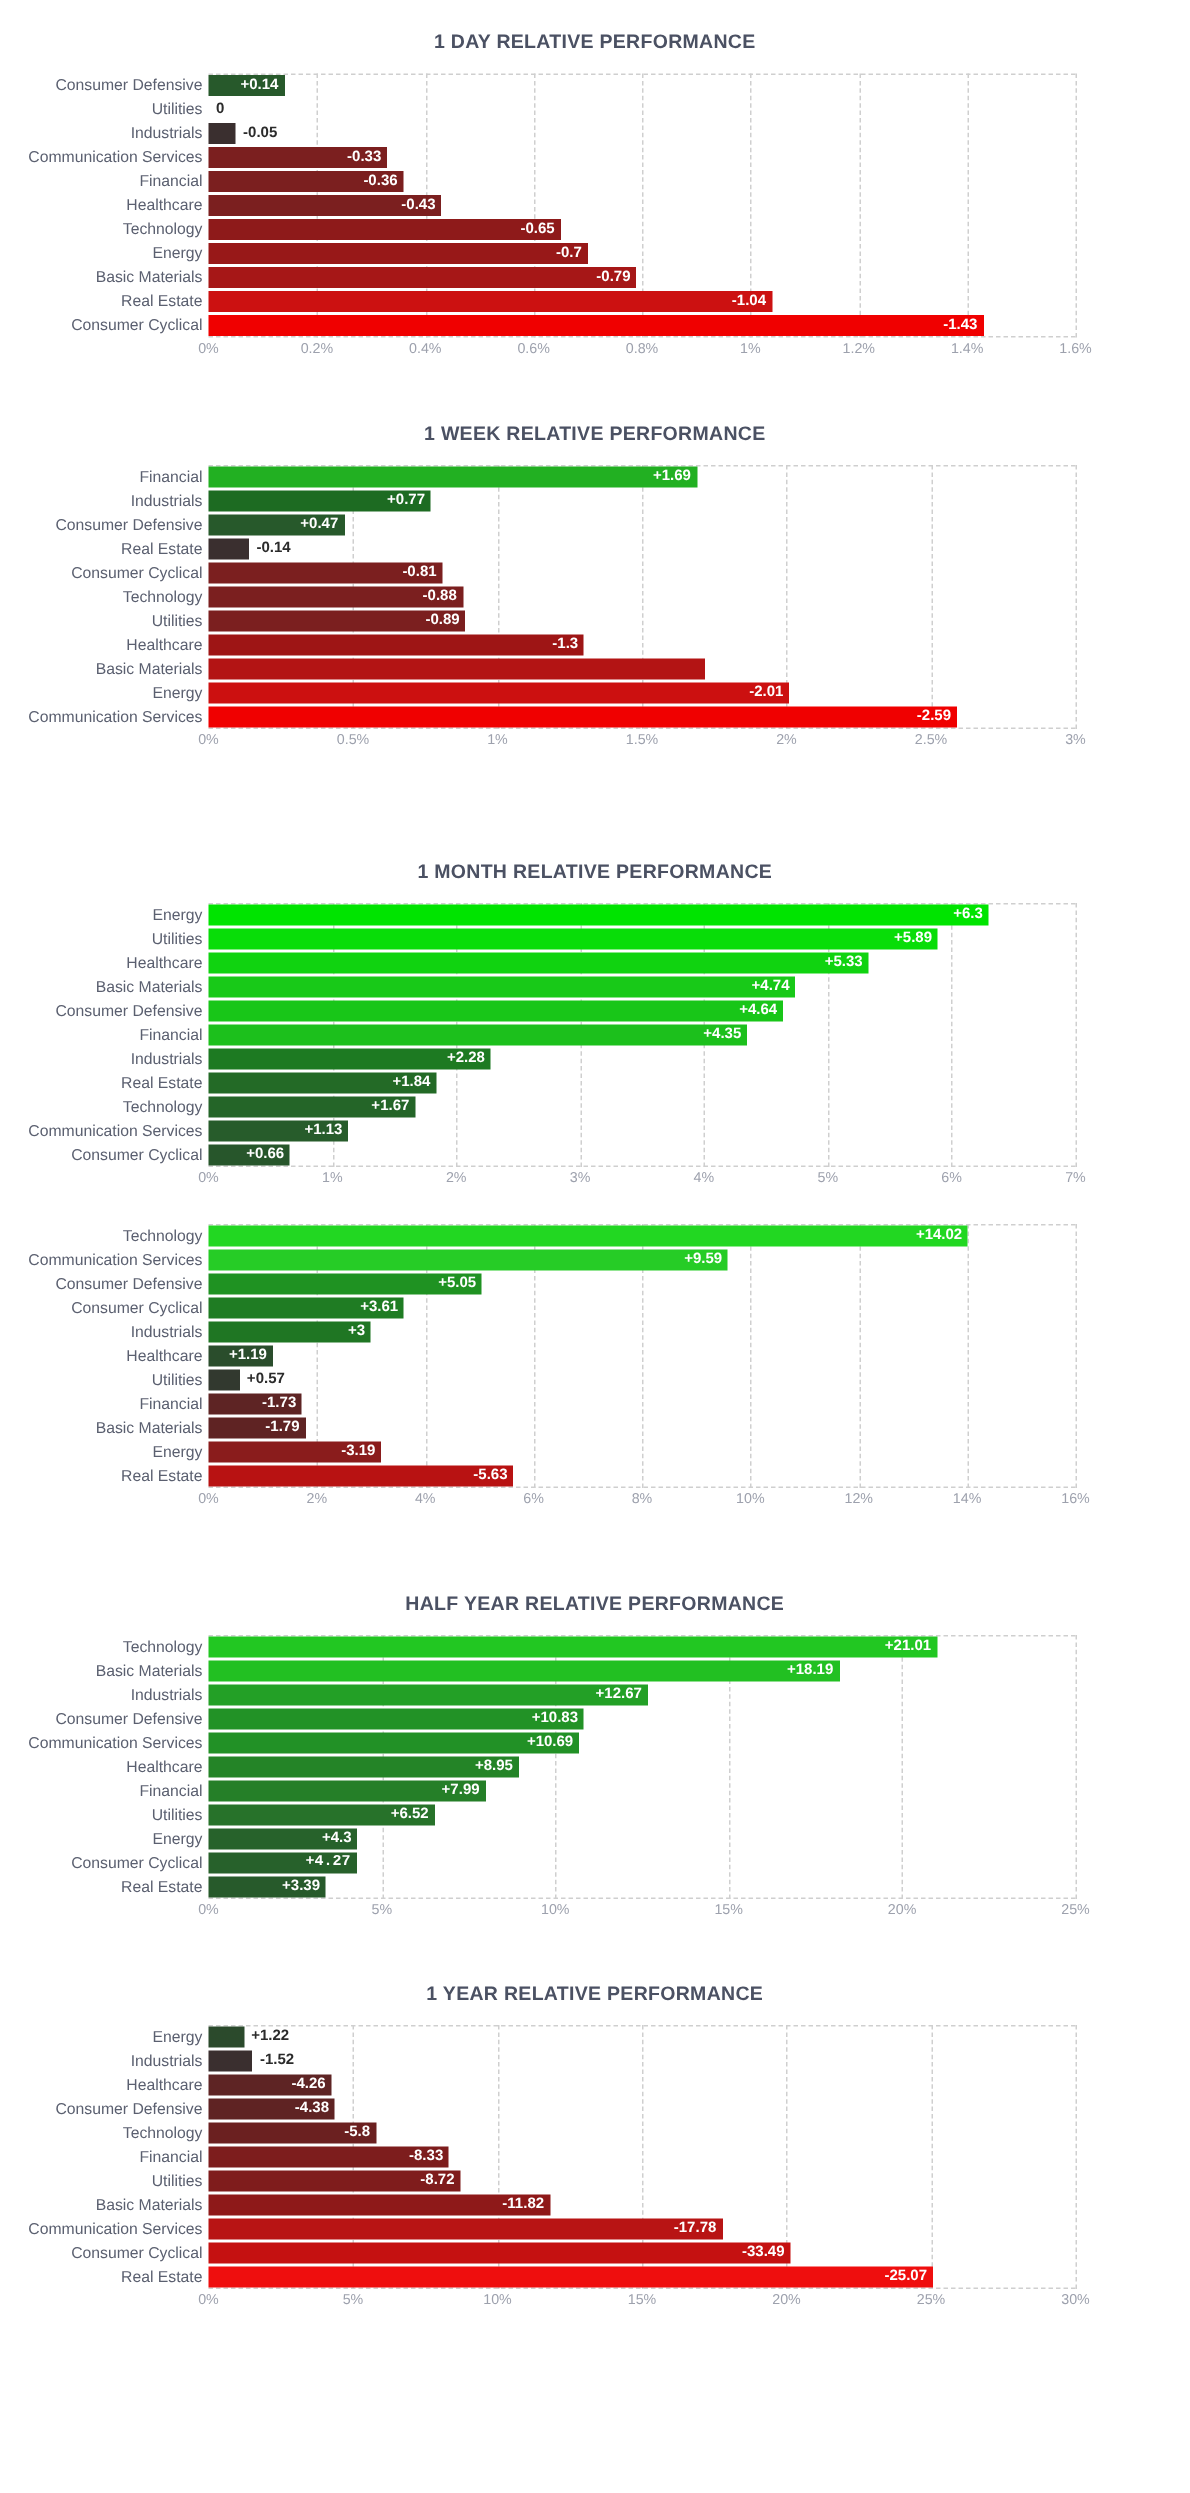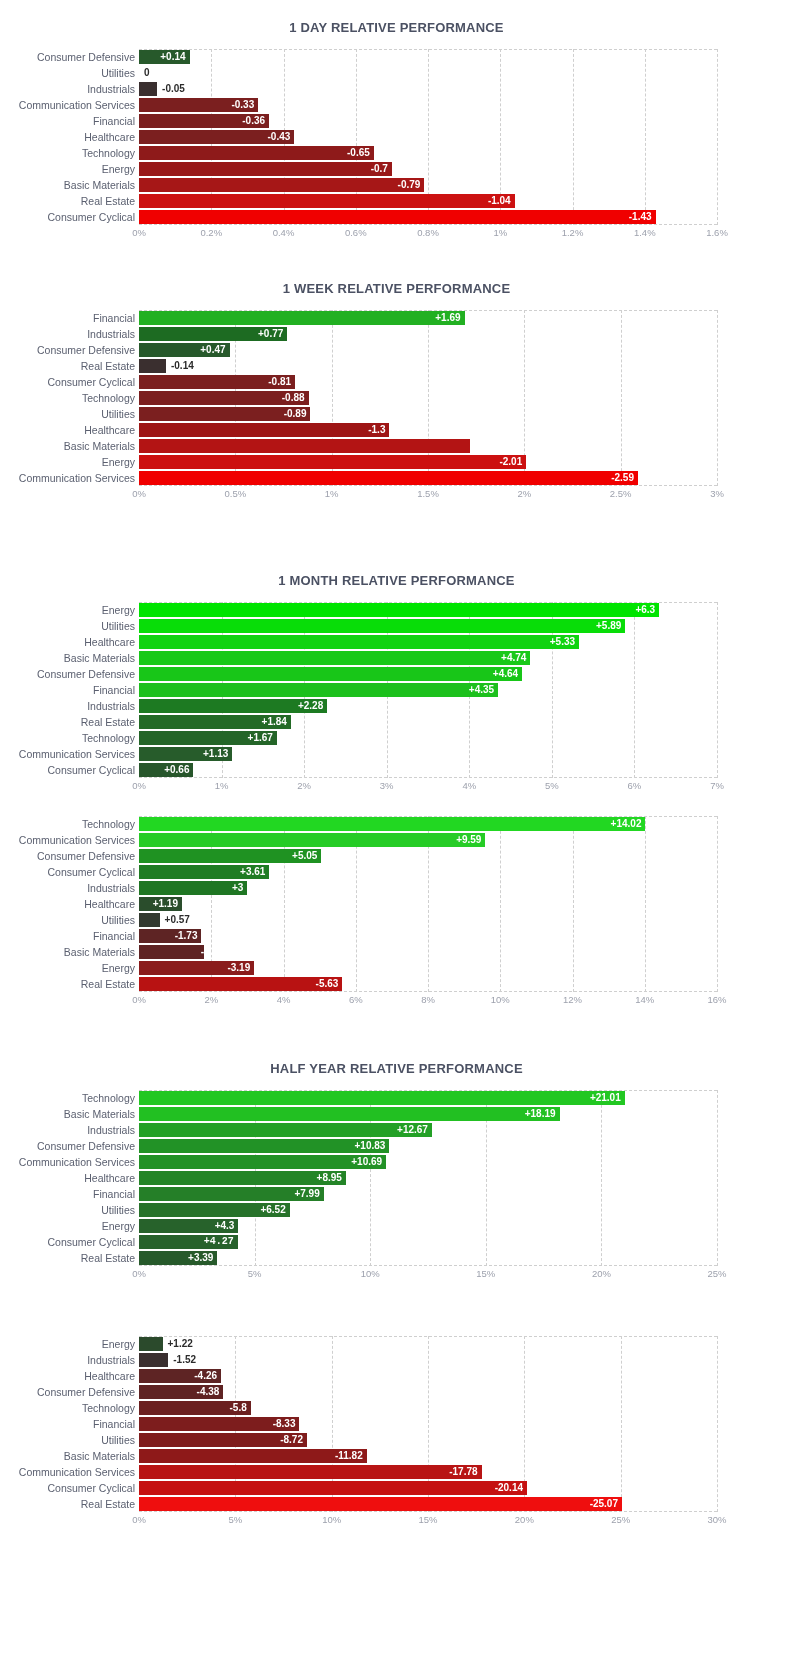--- a/index.html
+++ b/index.html
@@ -437,7 +437,7 @@
           <div class="bar-row">
             <div class="row-label">Basic Materials</div>
             <div class="bar" style="width: 11.1875%; background: rgb(95, 35, 35);"></div>
-            <div class="bar-value inside" style="left: 11.1875%; margin-left: 24px;">-1.79</div>
+            <div class="bar-value inside" style="left: 11.1875%;">-1.79</div>
           </div>
           <div class="bar-row">
             <div class="row-label">Energy</div>

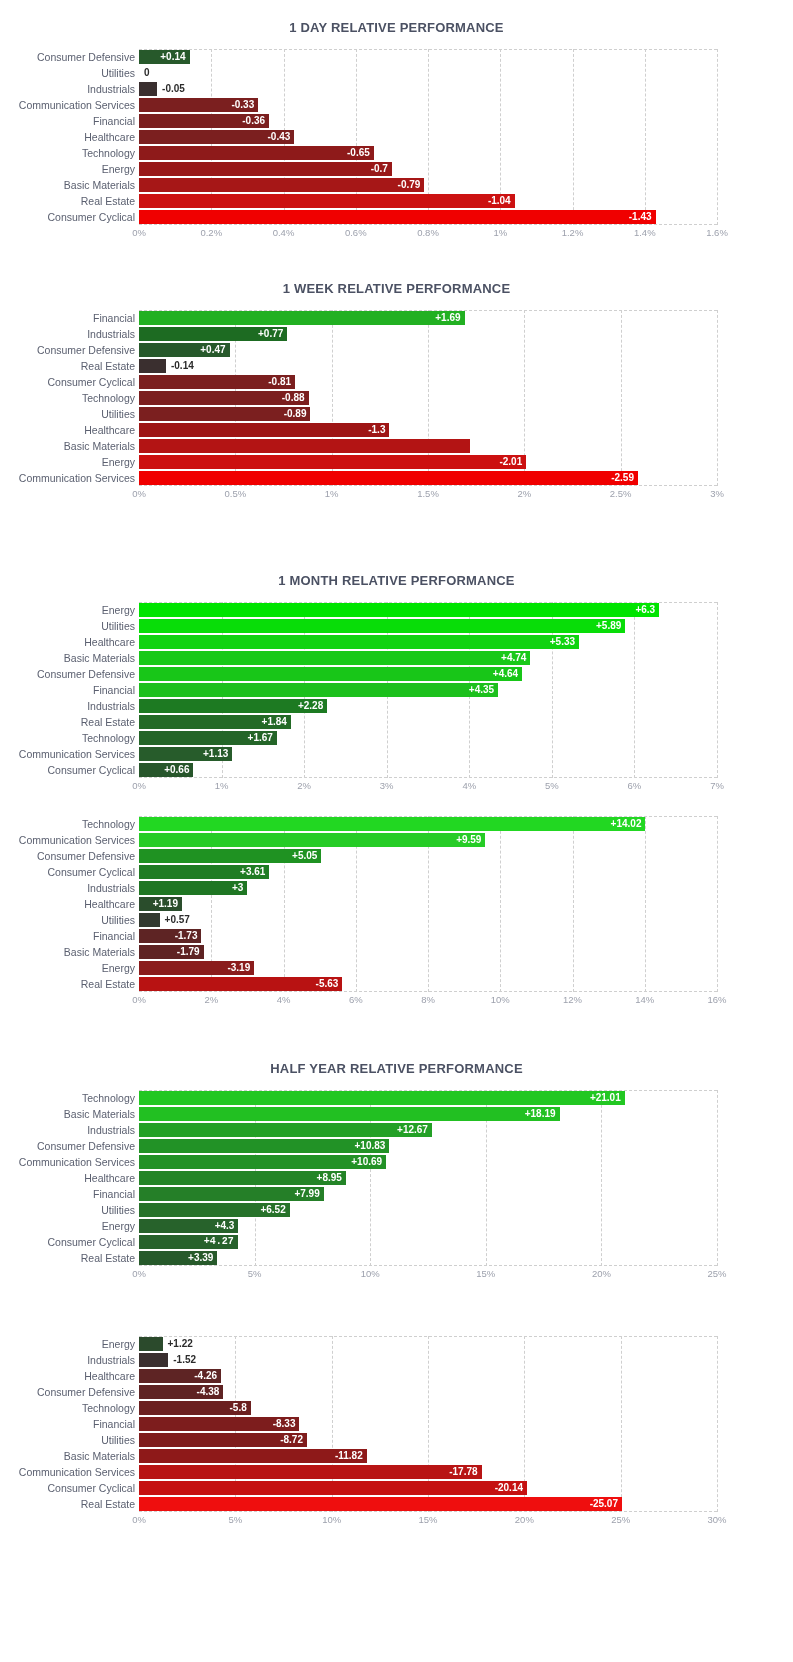--- a/index.html
+++ b/index.html
@@ -543,6 +543,7 @@
       </div>
     </div>
     <div class="chart-block" style="position: absolute; top: 1322px; left: 0px;">
+      <div class="chart-title">1 YEAR RELATIVE PERFORMANCE</div>
       <div class="plot-wrap" style="margin-top: 14px; height: 176px;">
         <div class="grid">
           <div class="axis-top"></div>

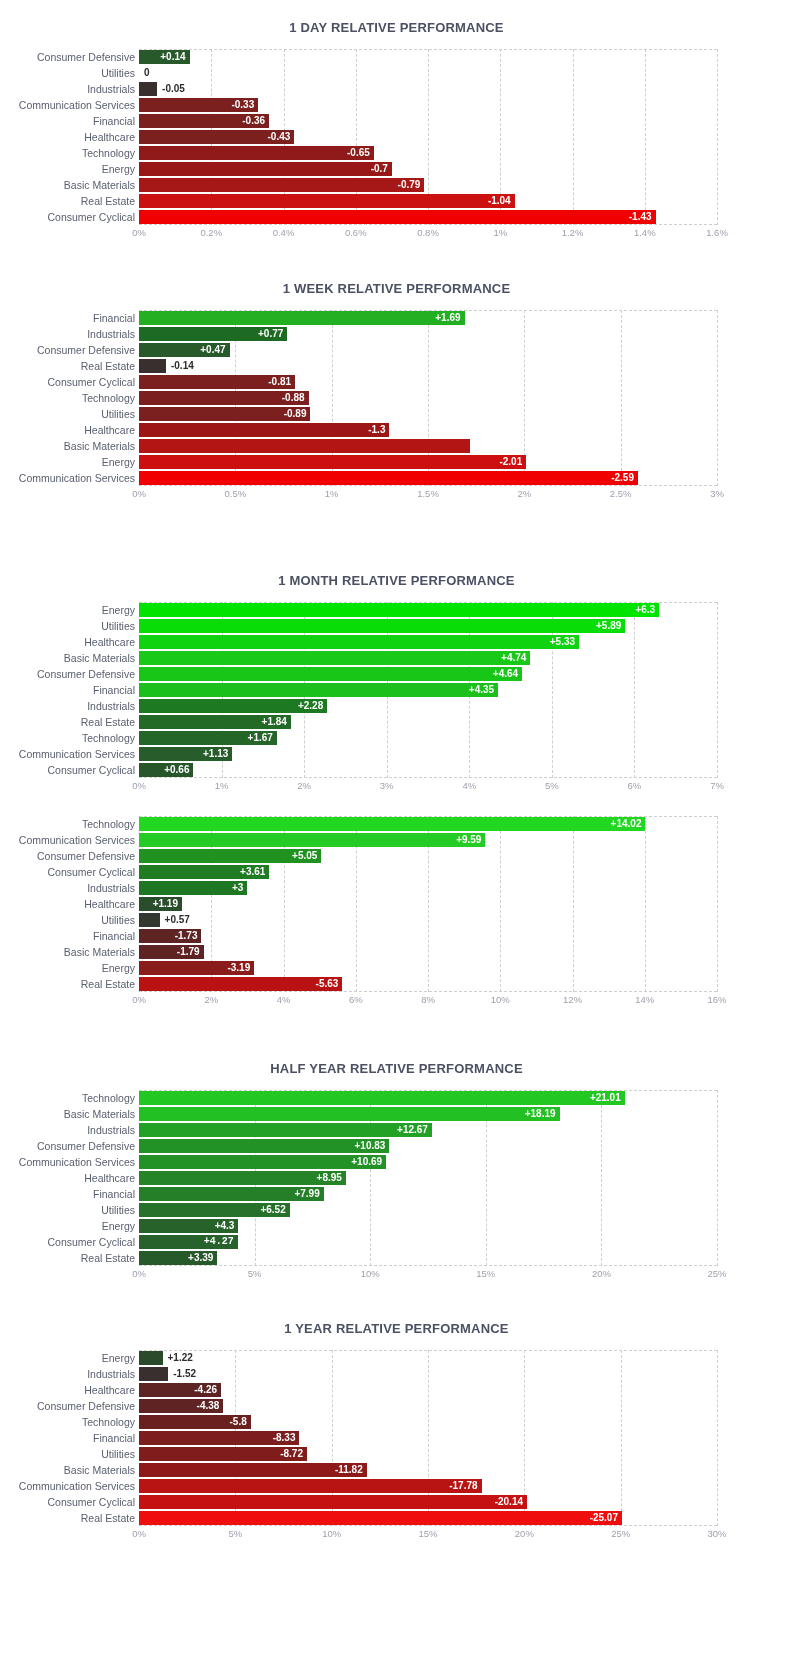--- a/index.html
+++ b/index.html
@@ -604,7 +604,7 @@
           <div class="bar-row">
             <div class="row-label">Consumer Cyclical</div>
             <div class="bar" style="width: 67.1333%; background: rgb(197, 17, 17);"></div>
-            <div class="bar-value inside" style="left: 67.1333%;">-20.14</div>
+            <div class="bar-value inside" style="left: 67.1333%;">-33.49</div>
           </div>
           <div class="bar-row">
             <div class="row-label">Real Estate</div>

